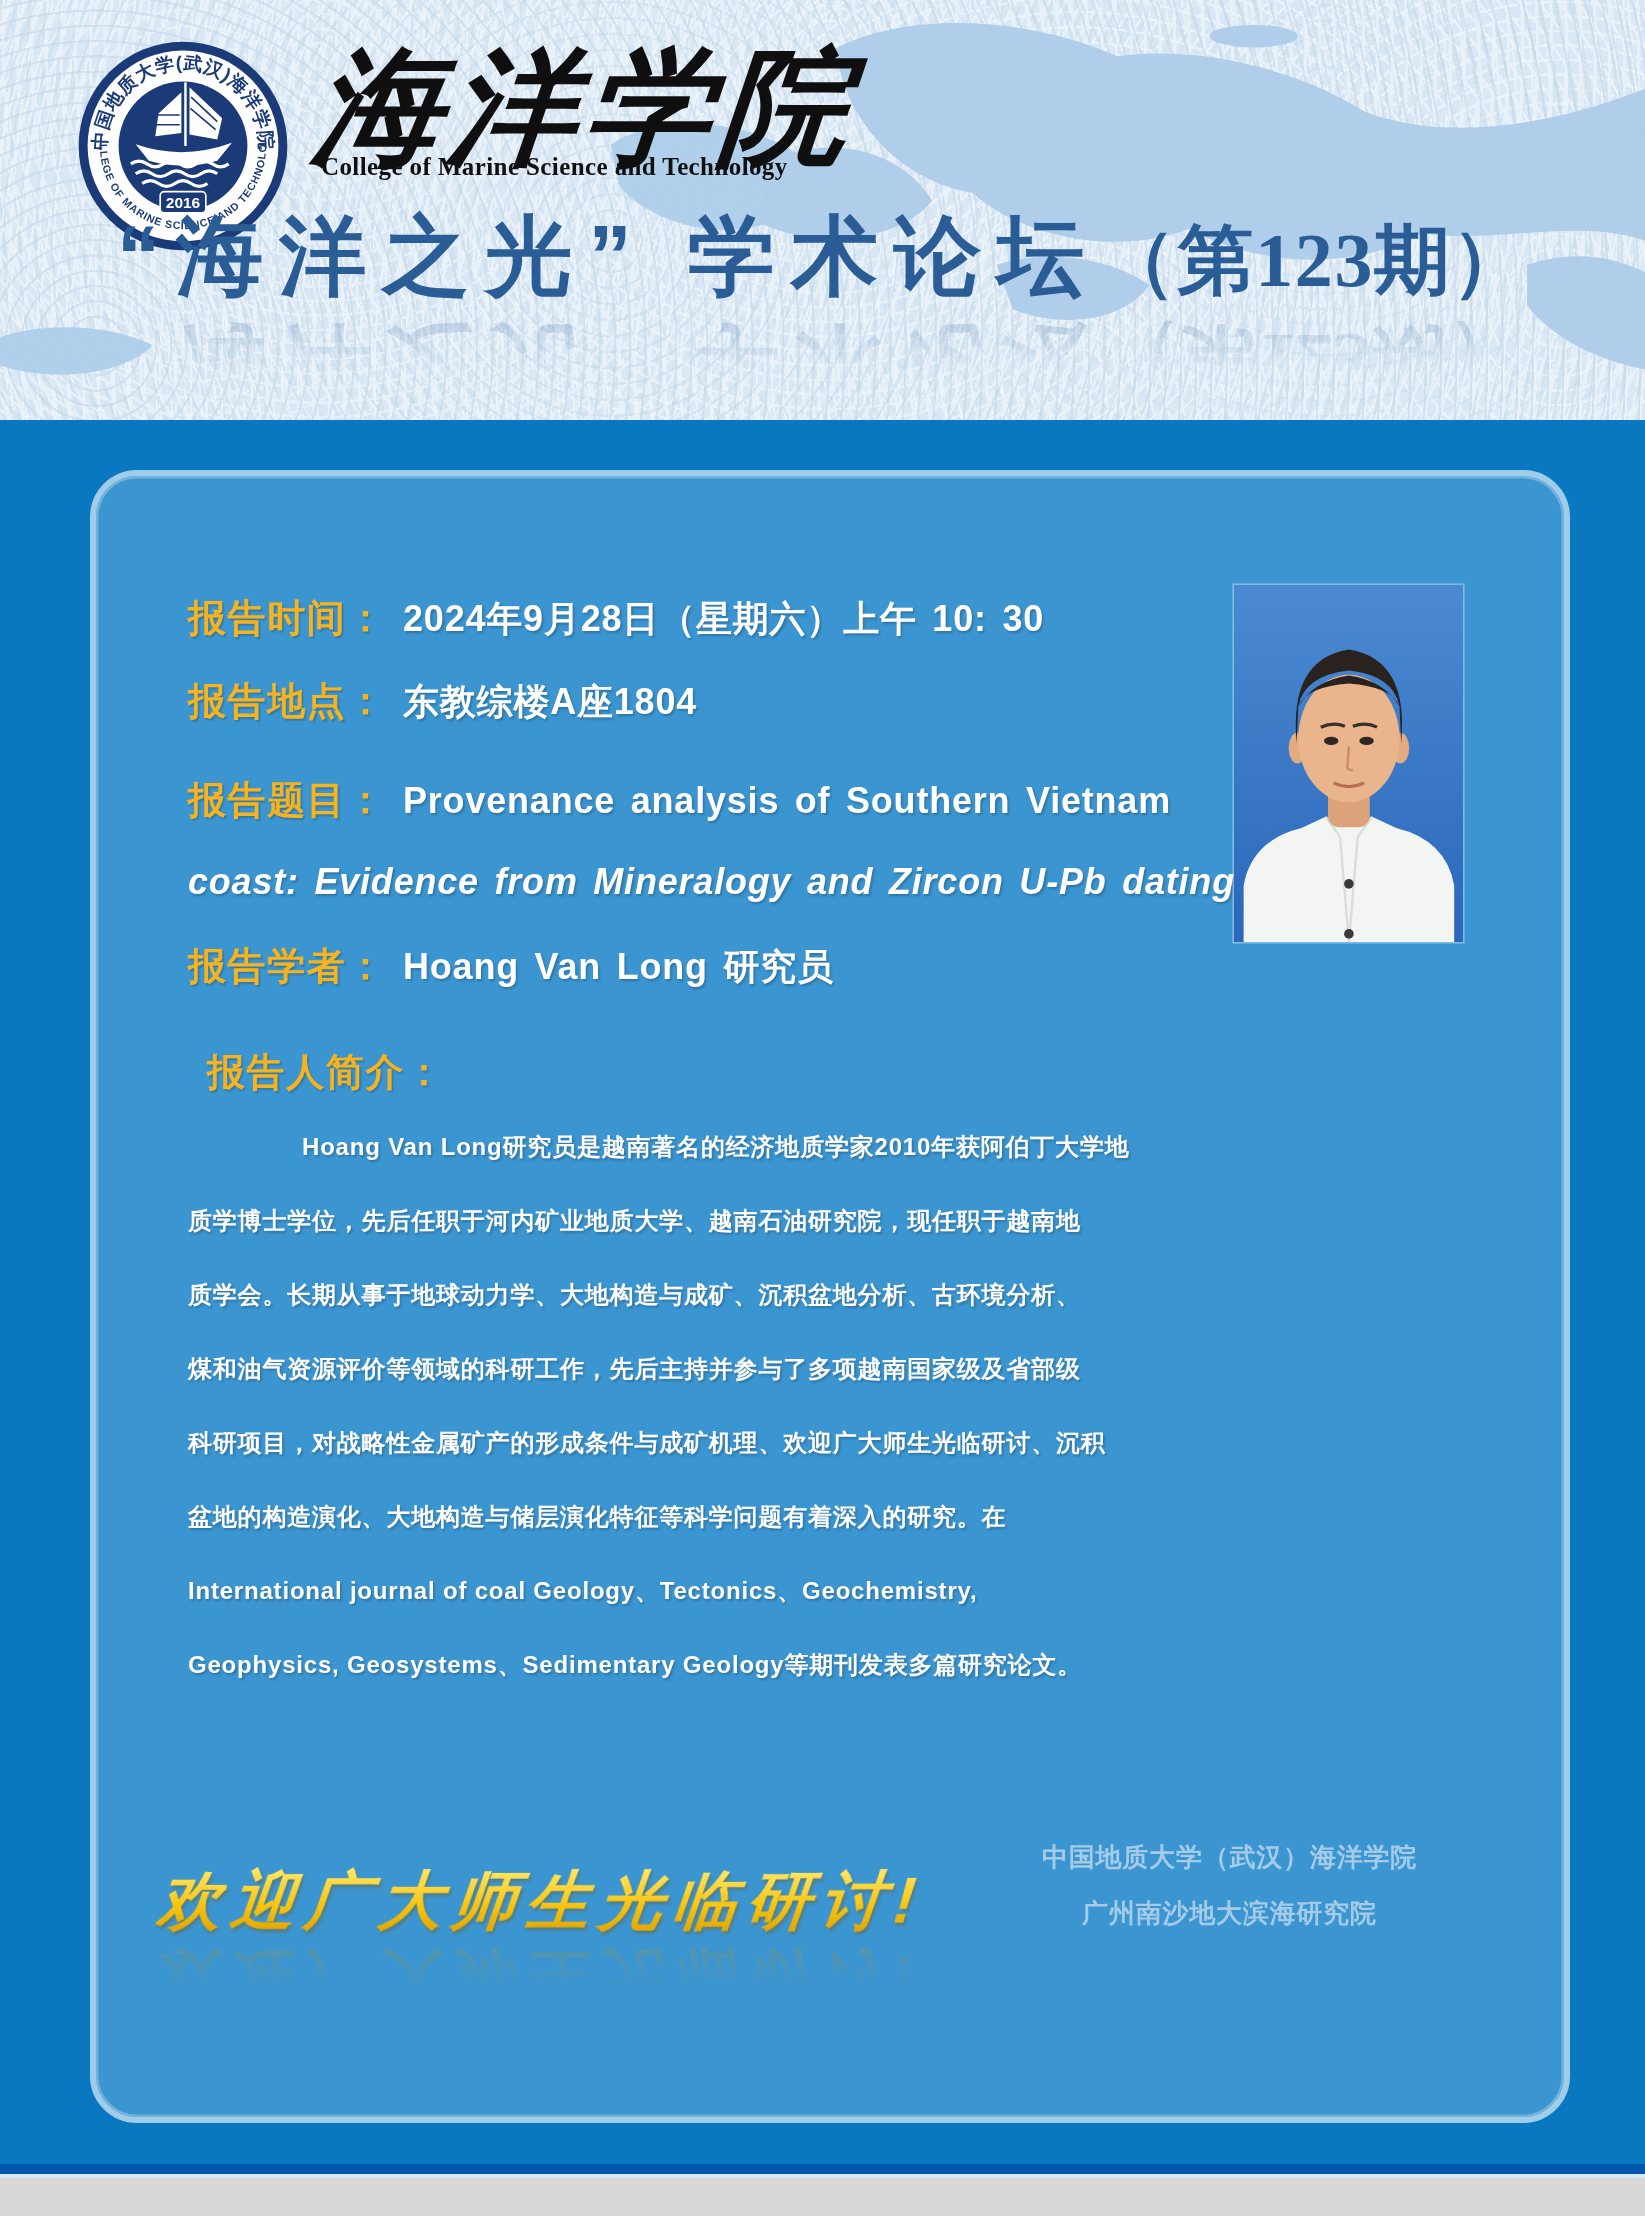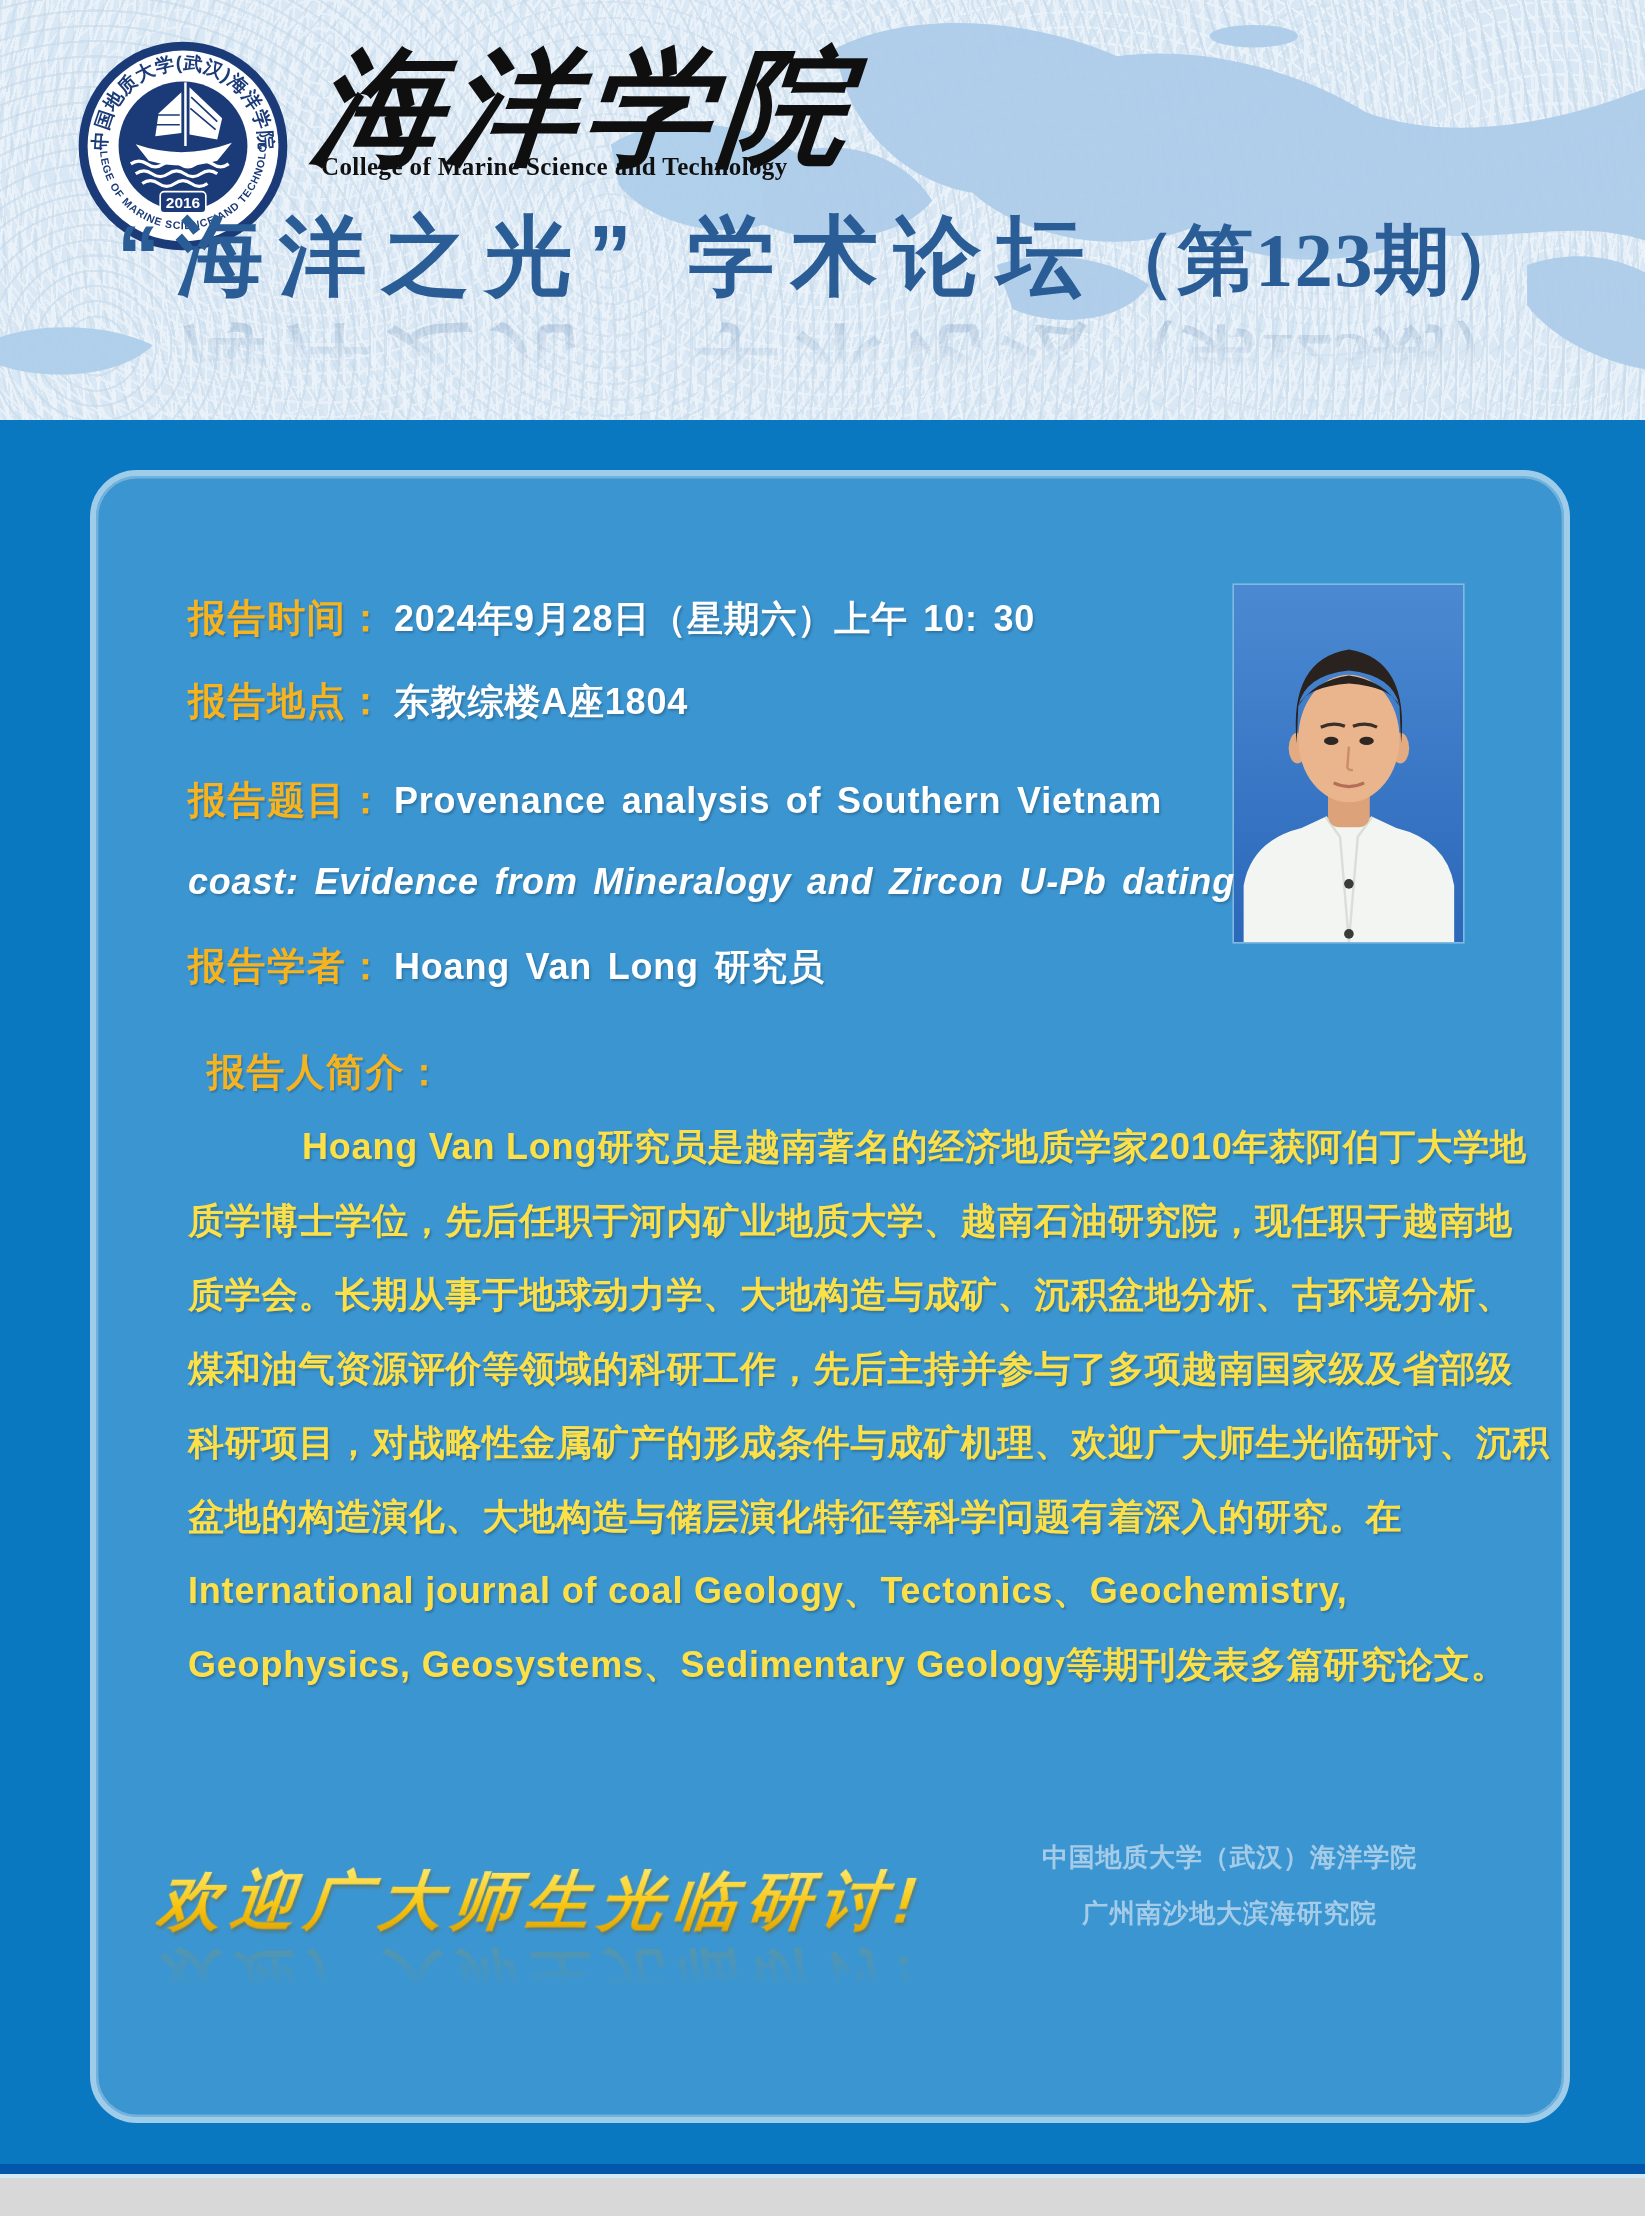--- a/index.html
+++ b/index.html
@@ -63,7 +63,7 @@
     box-shadow:inset 0 0 0 2.4px rgba(255,255,255,.28);
   }
   
-  .row{position:absolute;left:188px;white-space:nowrap;display:flex;align-items:baseline;gap:8px;}
+  .row{position:absolute;left:188px;white-space:nowrap;display:flex;align-items:baseline;gap:17px;}
   .label{
     font-size:38px;font-weight:900;color:#f7b31e;
     text-shadow:1.6px 2.4px 1.6px rgba(0,0,0,.18);letter-spacing:1.6px;

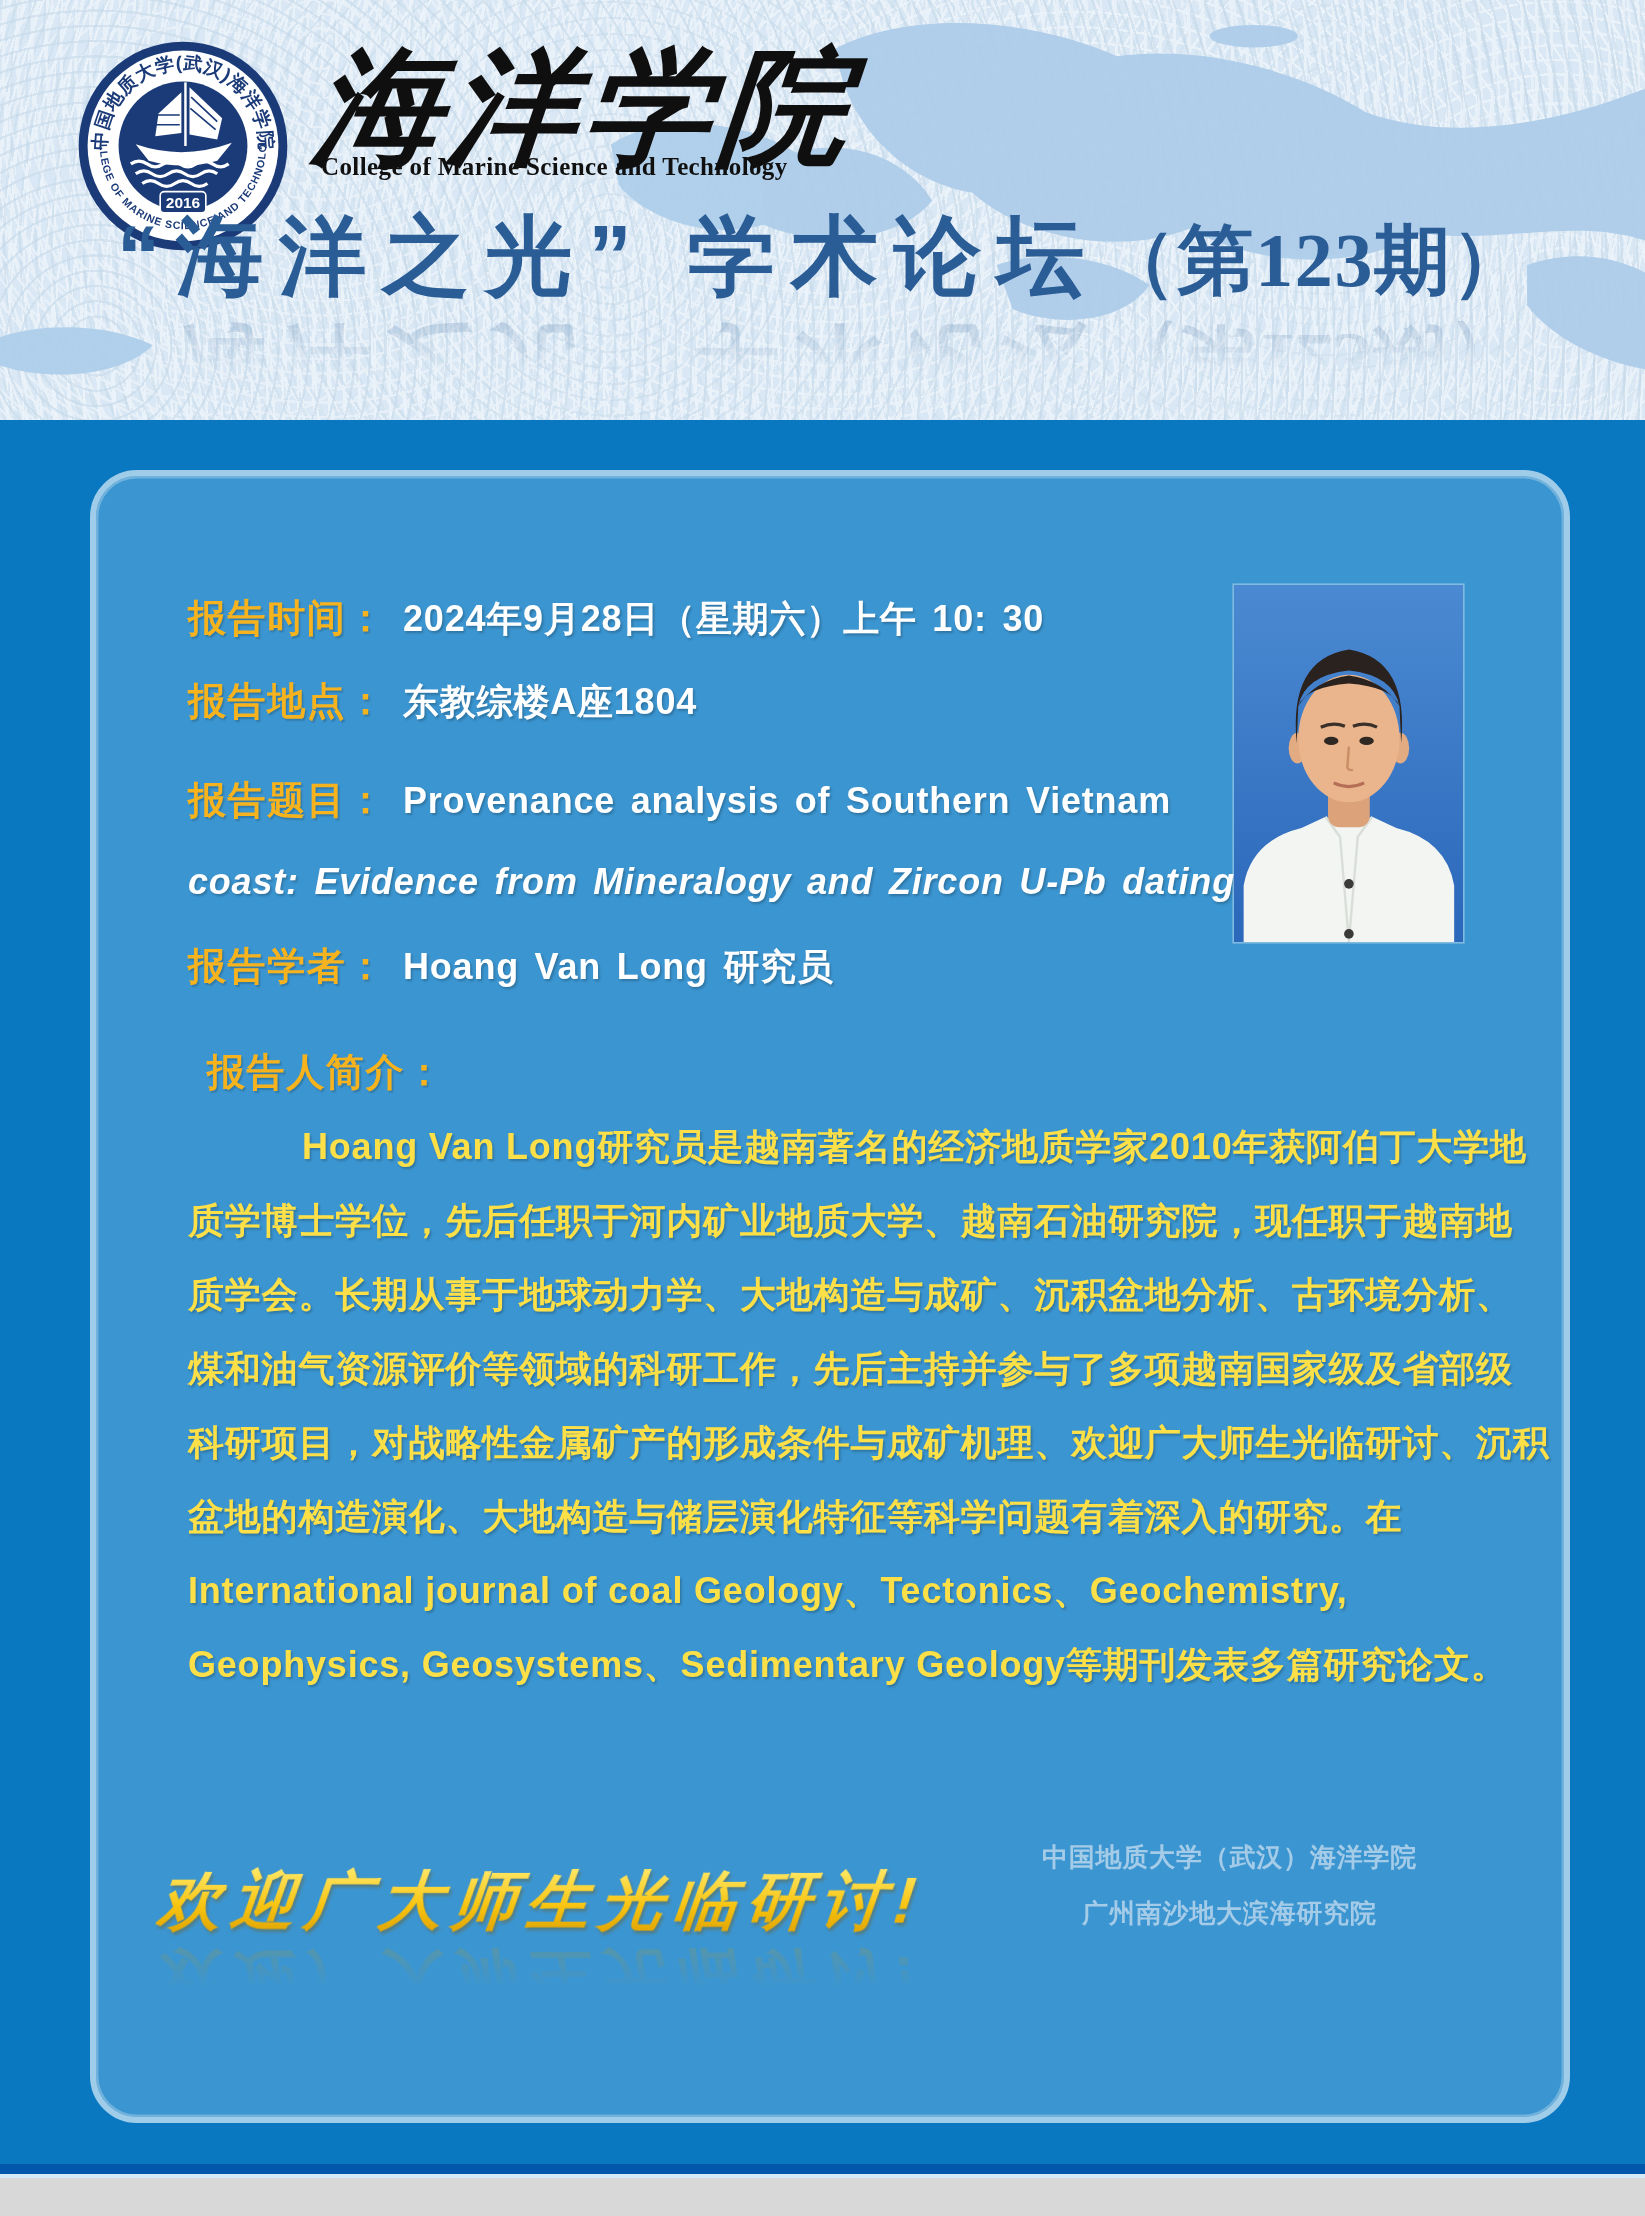--- a/index.html
+++ b/index.html
@@ -77,7 +77,7 @@
   
   .bio{
     position:absolute;left:188px;top:1110px;width:1328px;
-    font-size:36px;font-weight:bold;color:#fde047;letter-spacing:0.8px;
+    font-size:24px;font-weight:bold;color:#ffffff;letter-spacing:0.8px;
     text-shadow:1.6px 2.4px 2.4px rgba(0,0,0,.22);
   }
   .bio .line{height:74px;line-height:74px;white-space:nowrap;}

